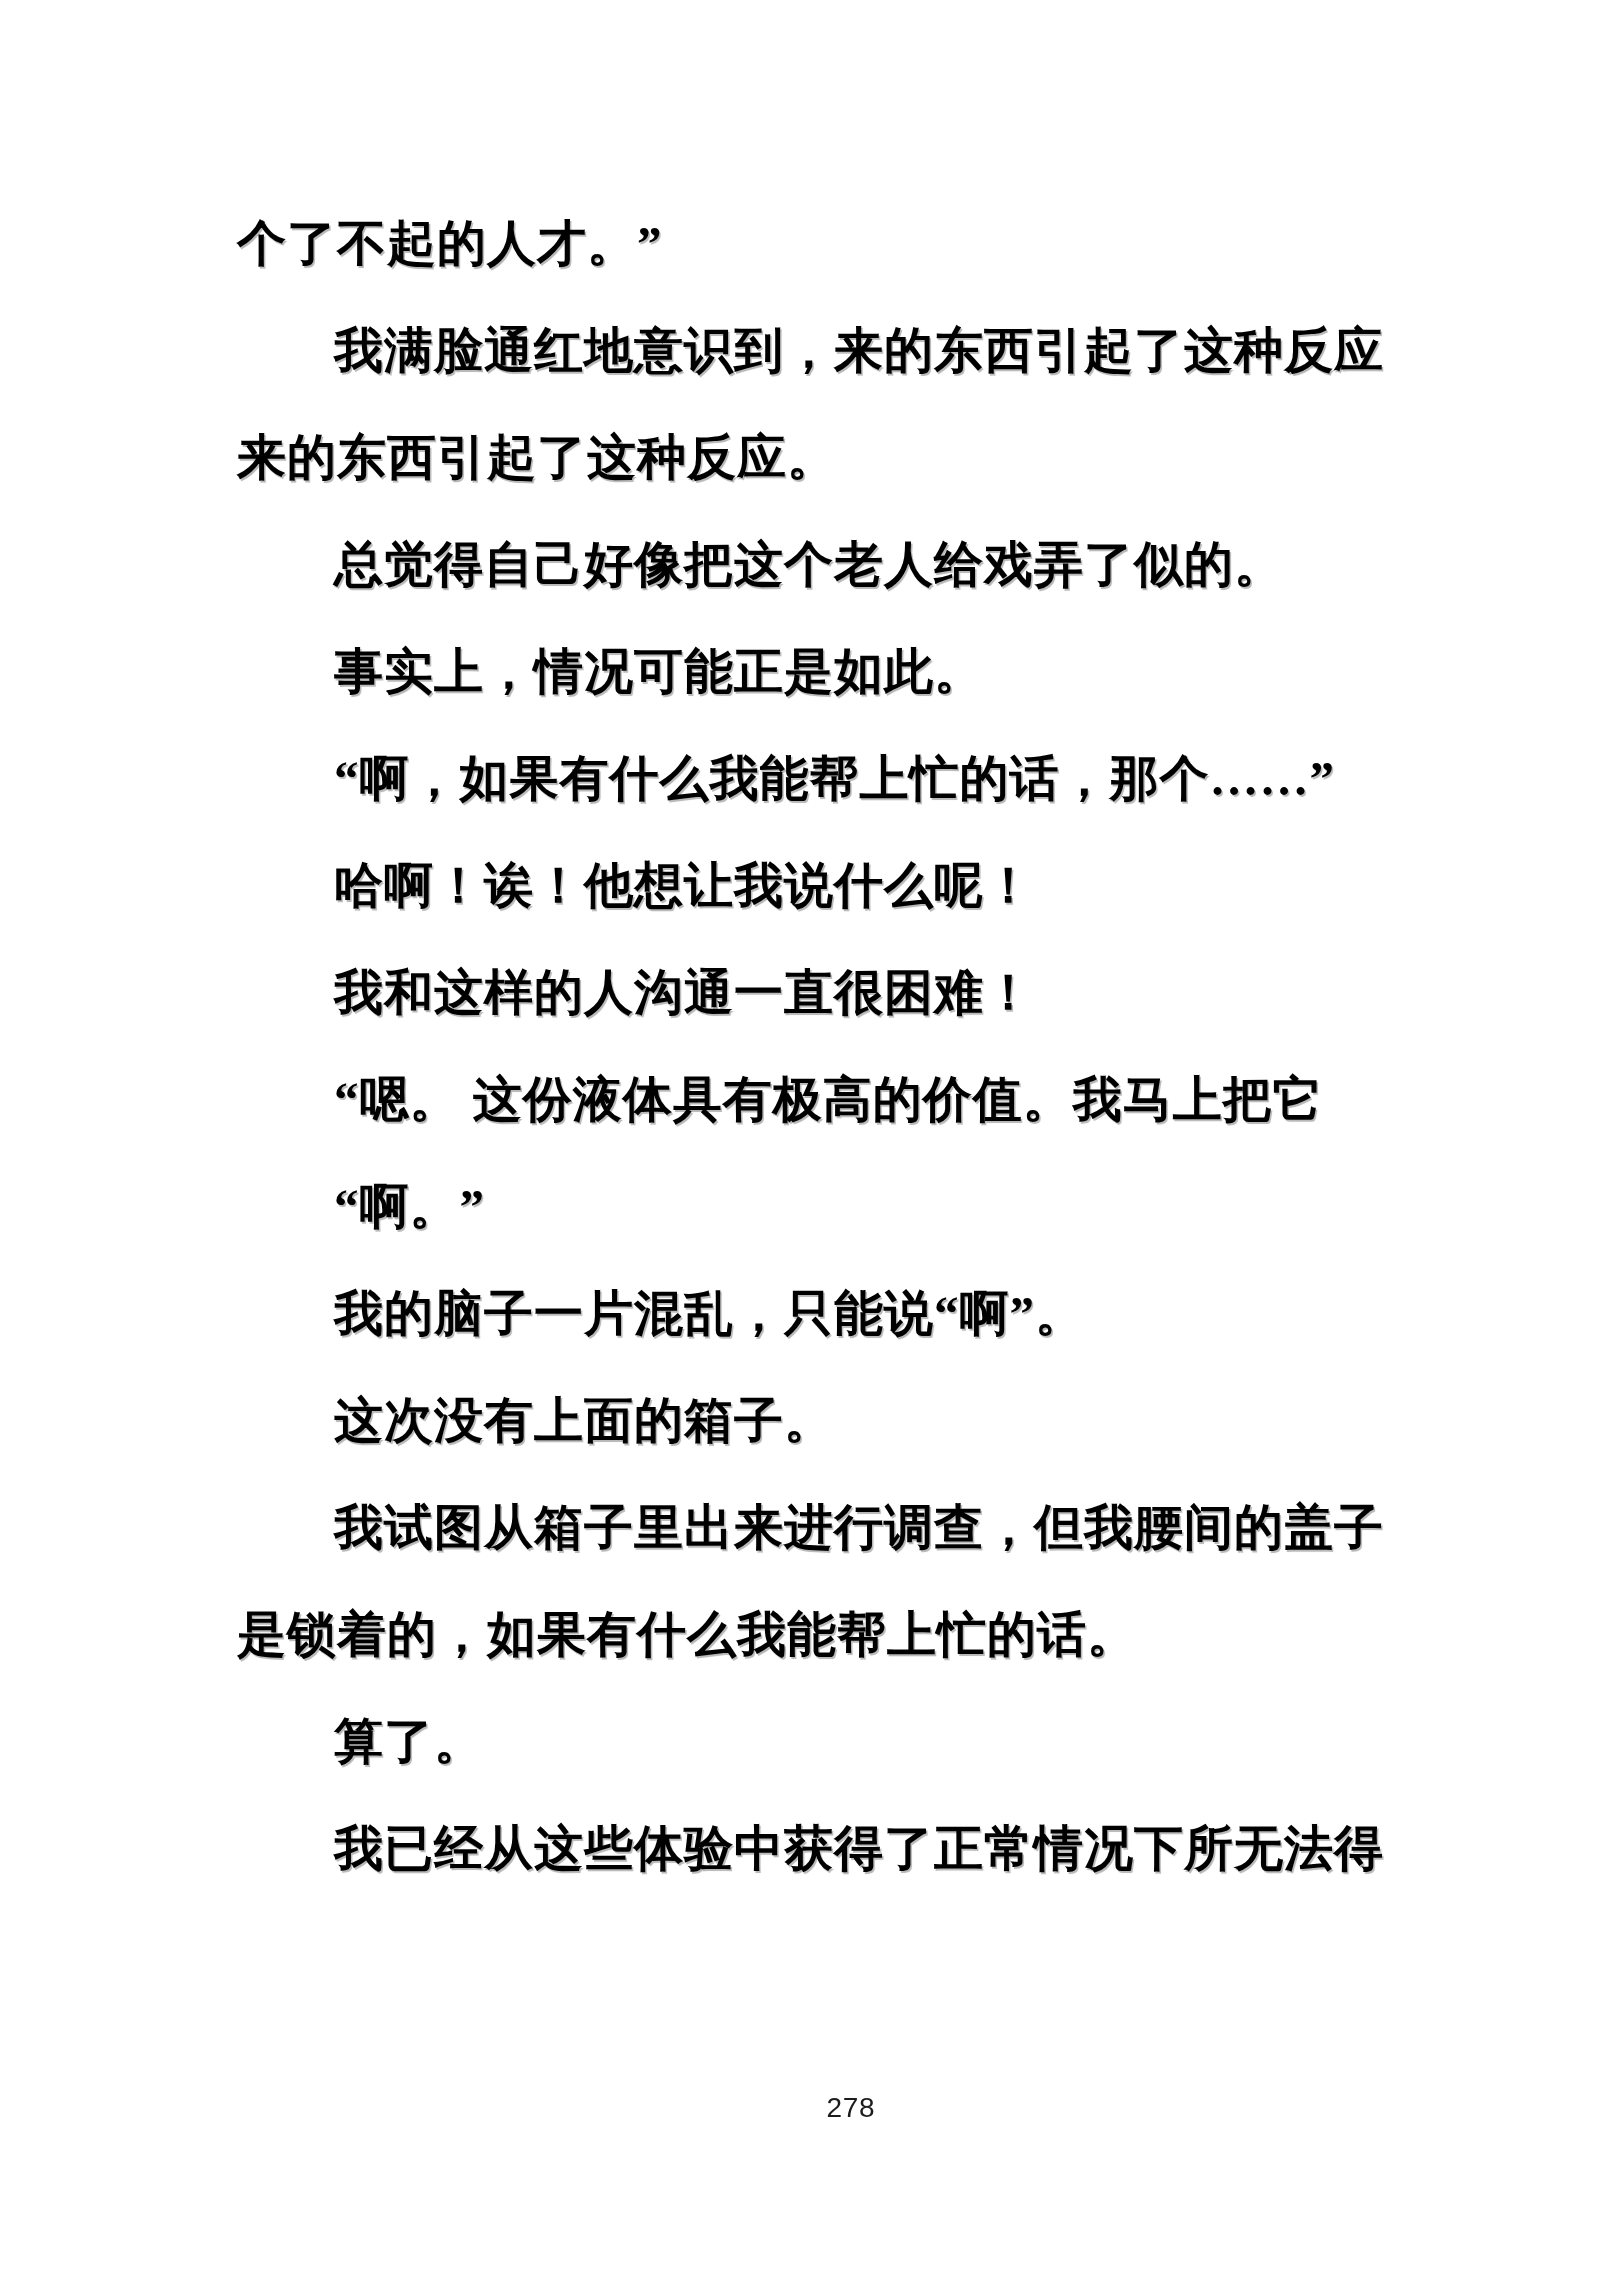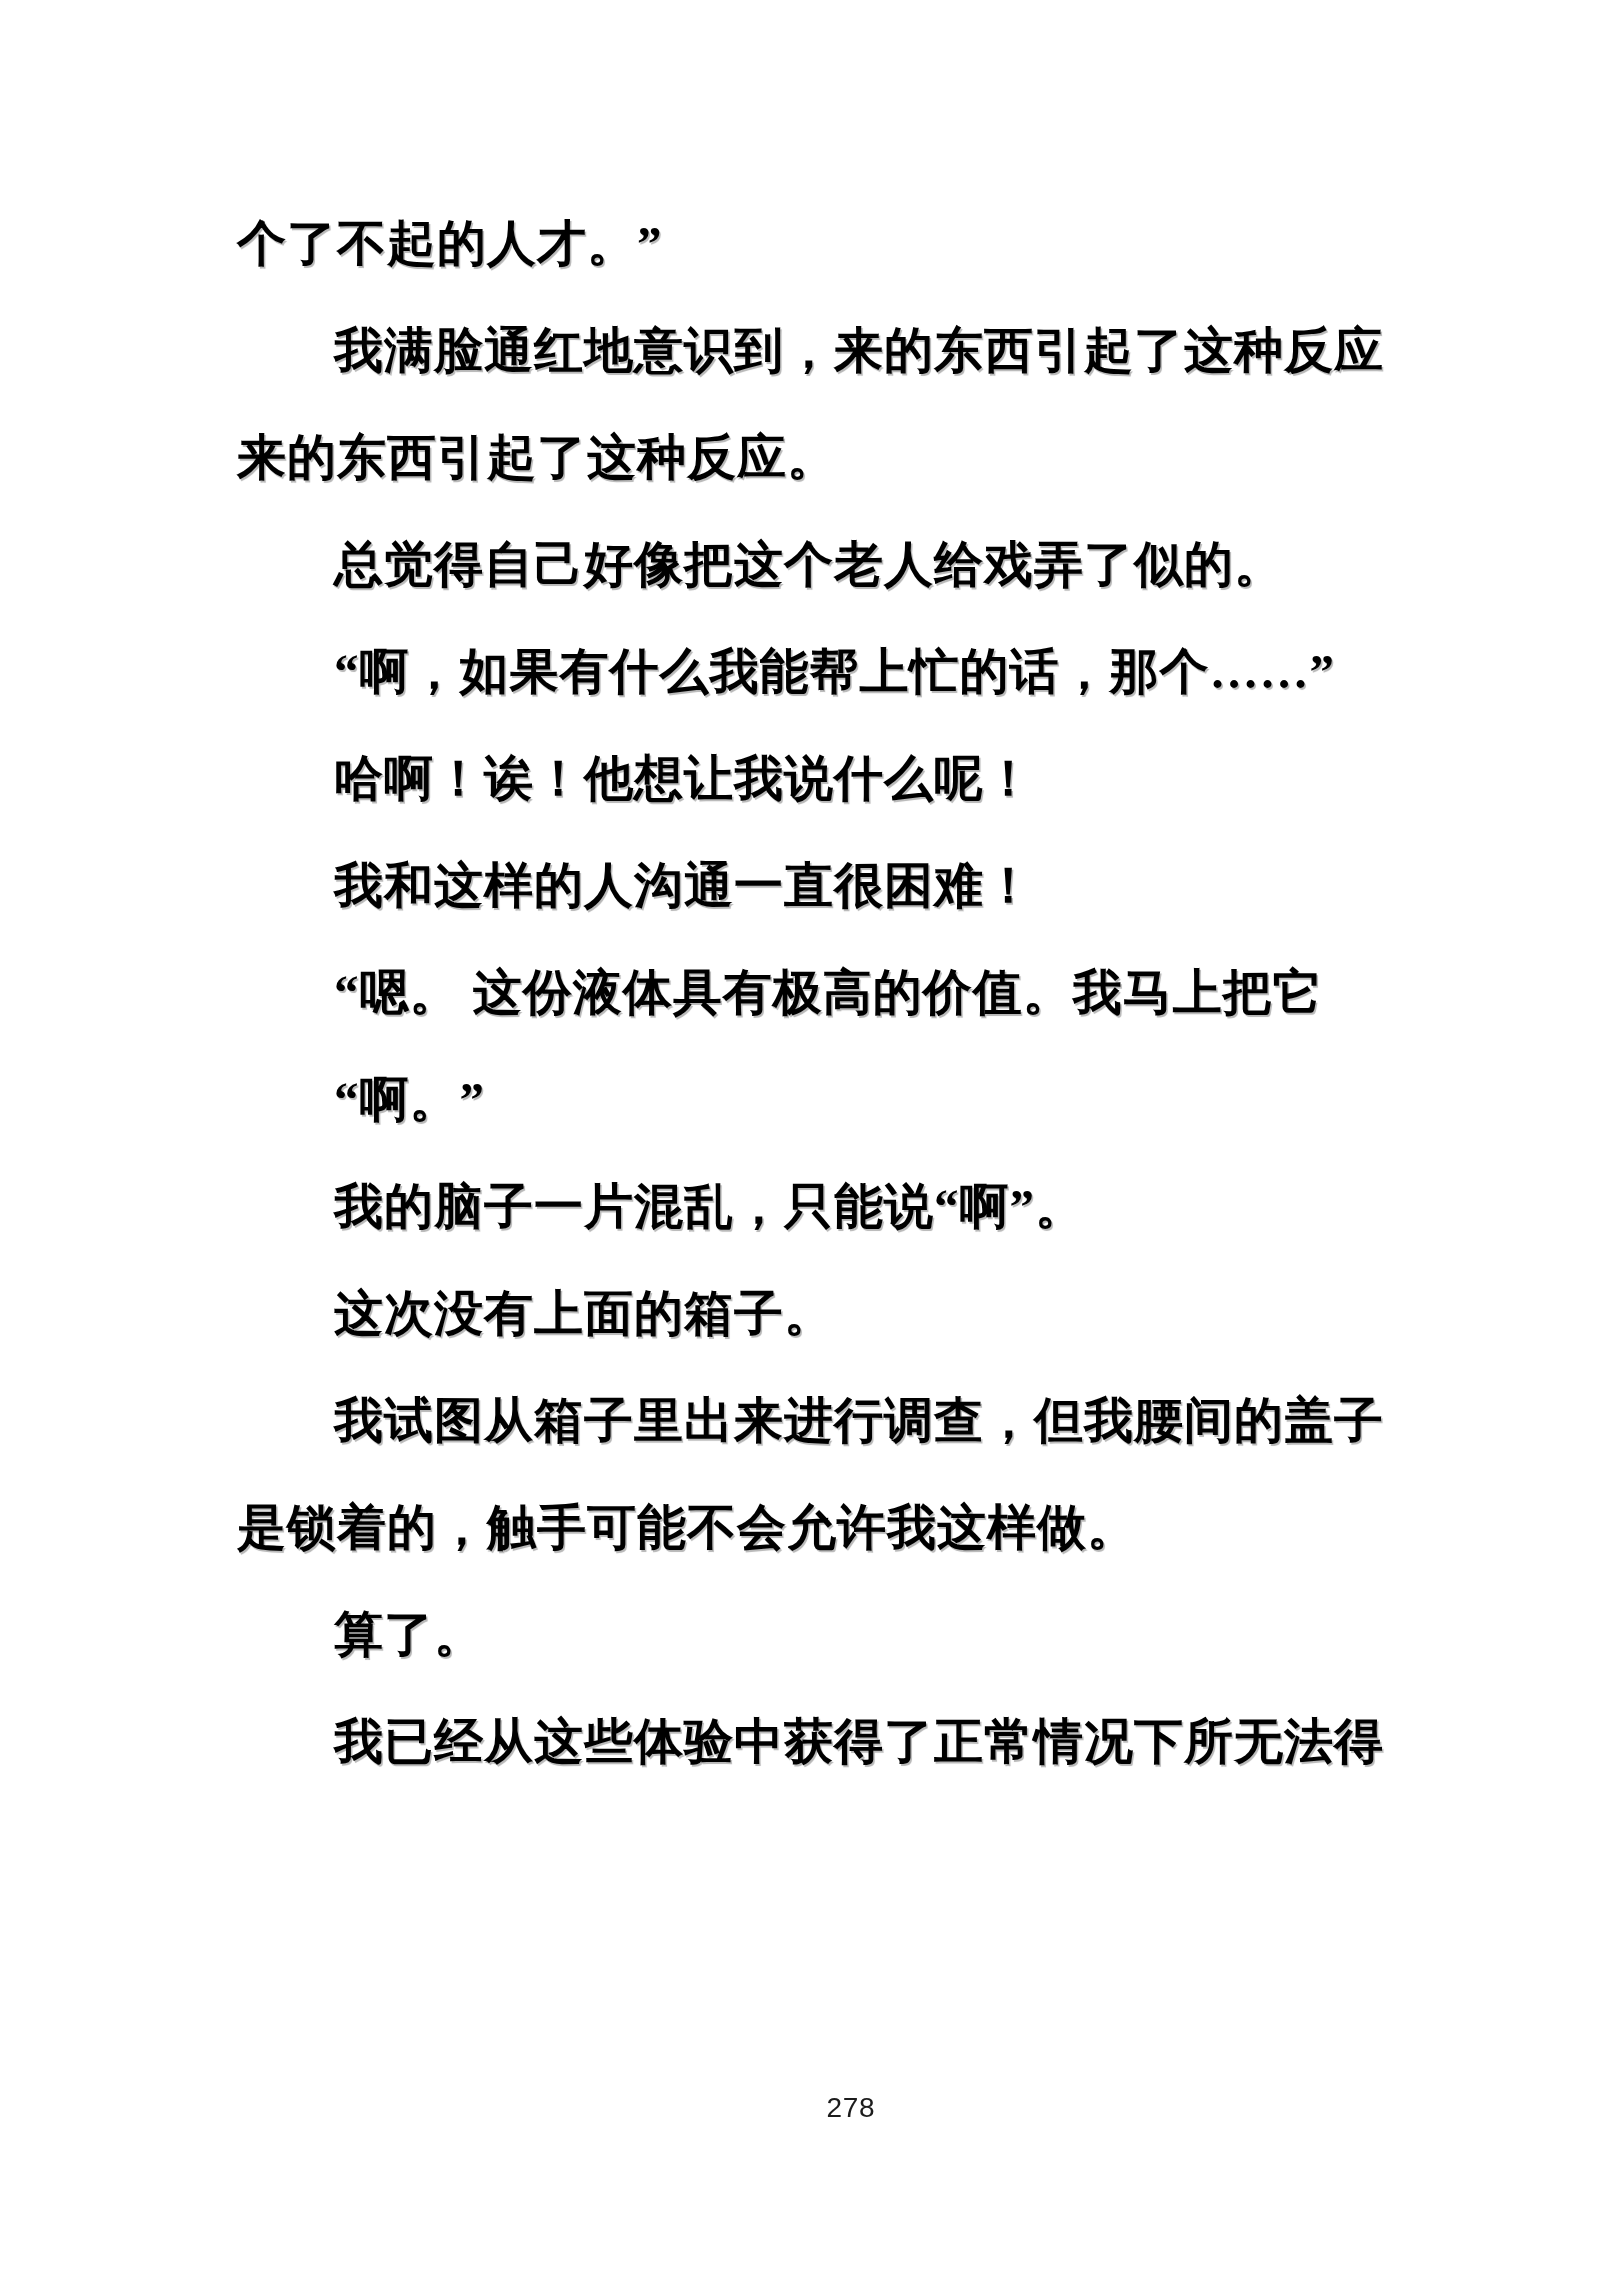--- a/index.html
+++ b/index.html
@@ -60,6 +60,7 @@
       <div class="line indent">我满脸通红地意识到，来的东西引起了这种反应</div>
       <div class="line">来的东西引起了这种反应。</div>
       <div class="line indent">总觉得自己好像把这个老人给戏弄了似的。</div>
+      <div class="line indent">事实上，情况可能正是如此。</div>
       <div class="line indent">“啊，如果有什么我能帮上忙的话，那个……”</div>
       <div class="line indent">哈啊！诶！他想让我说什么呢！</div>
       <div class="line indent">我和这样的人沟通一直很困难！</div>

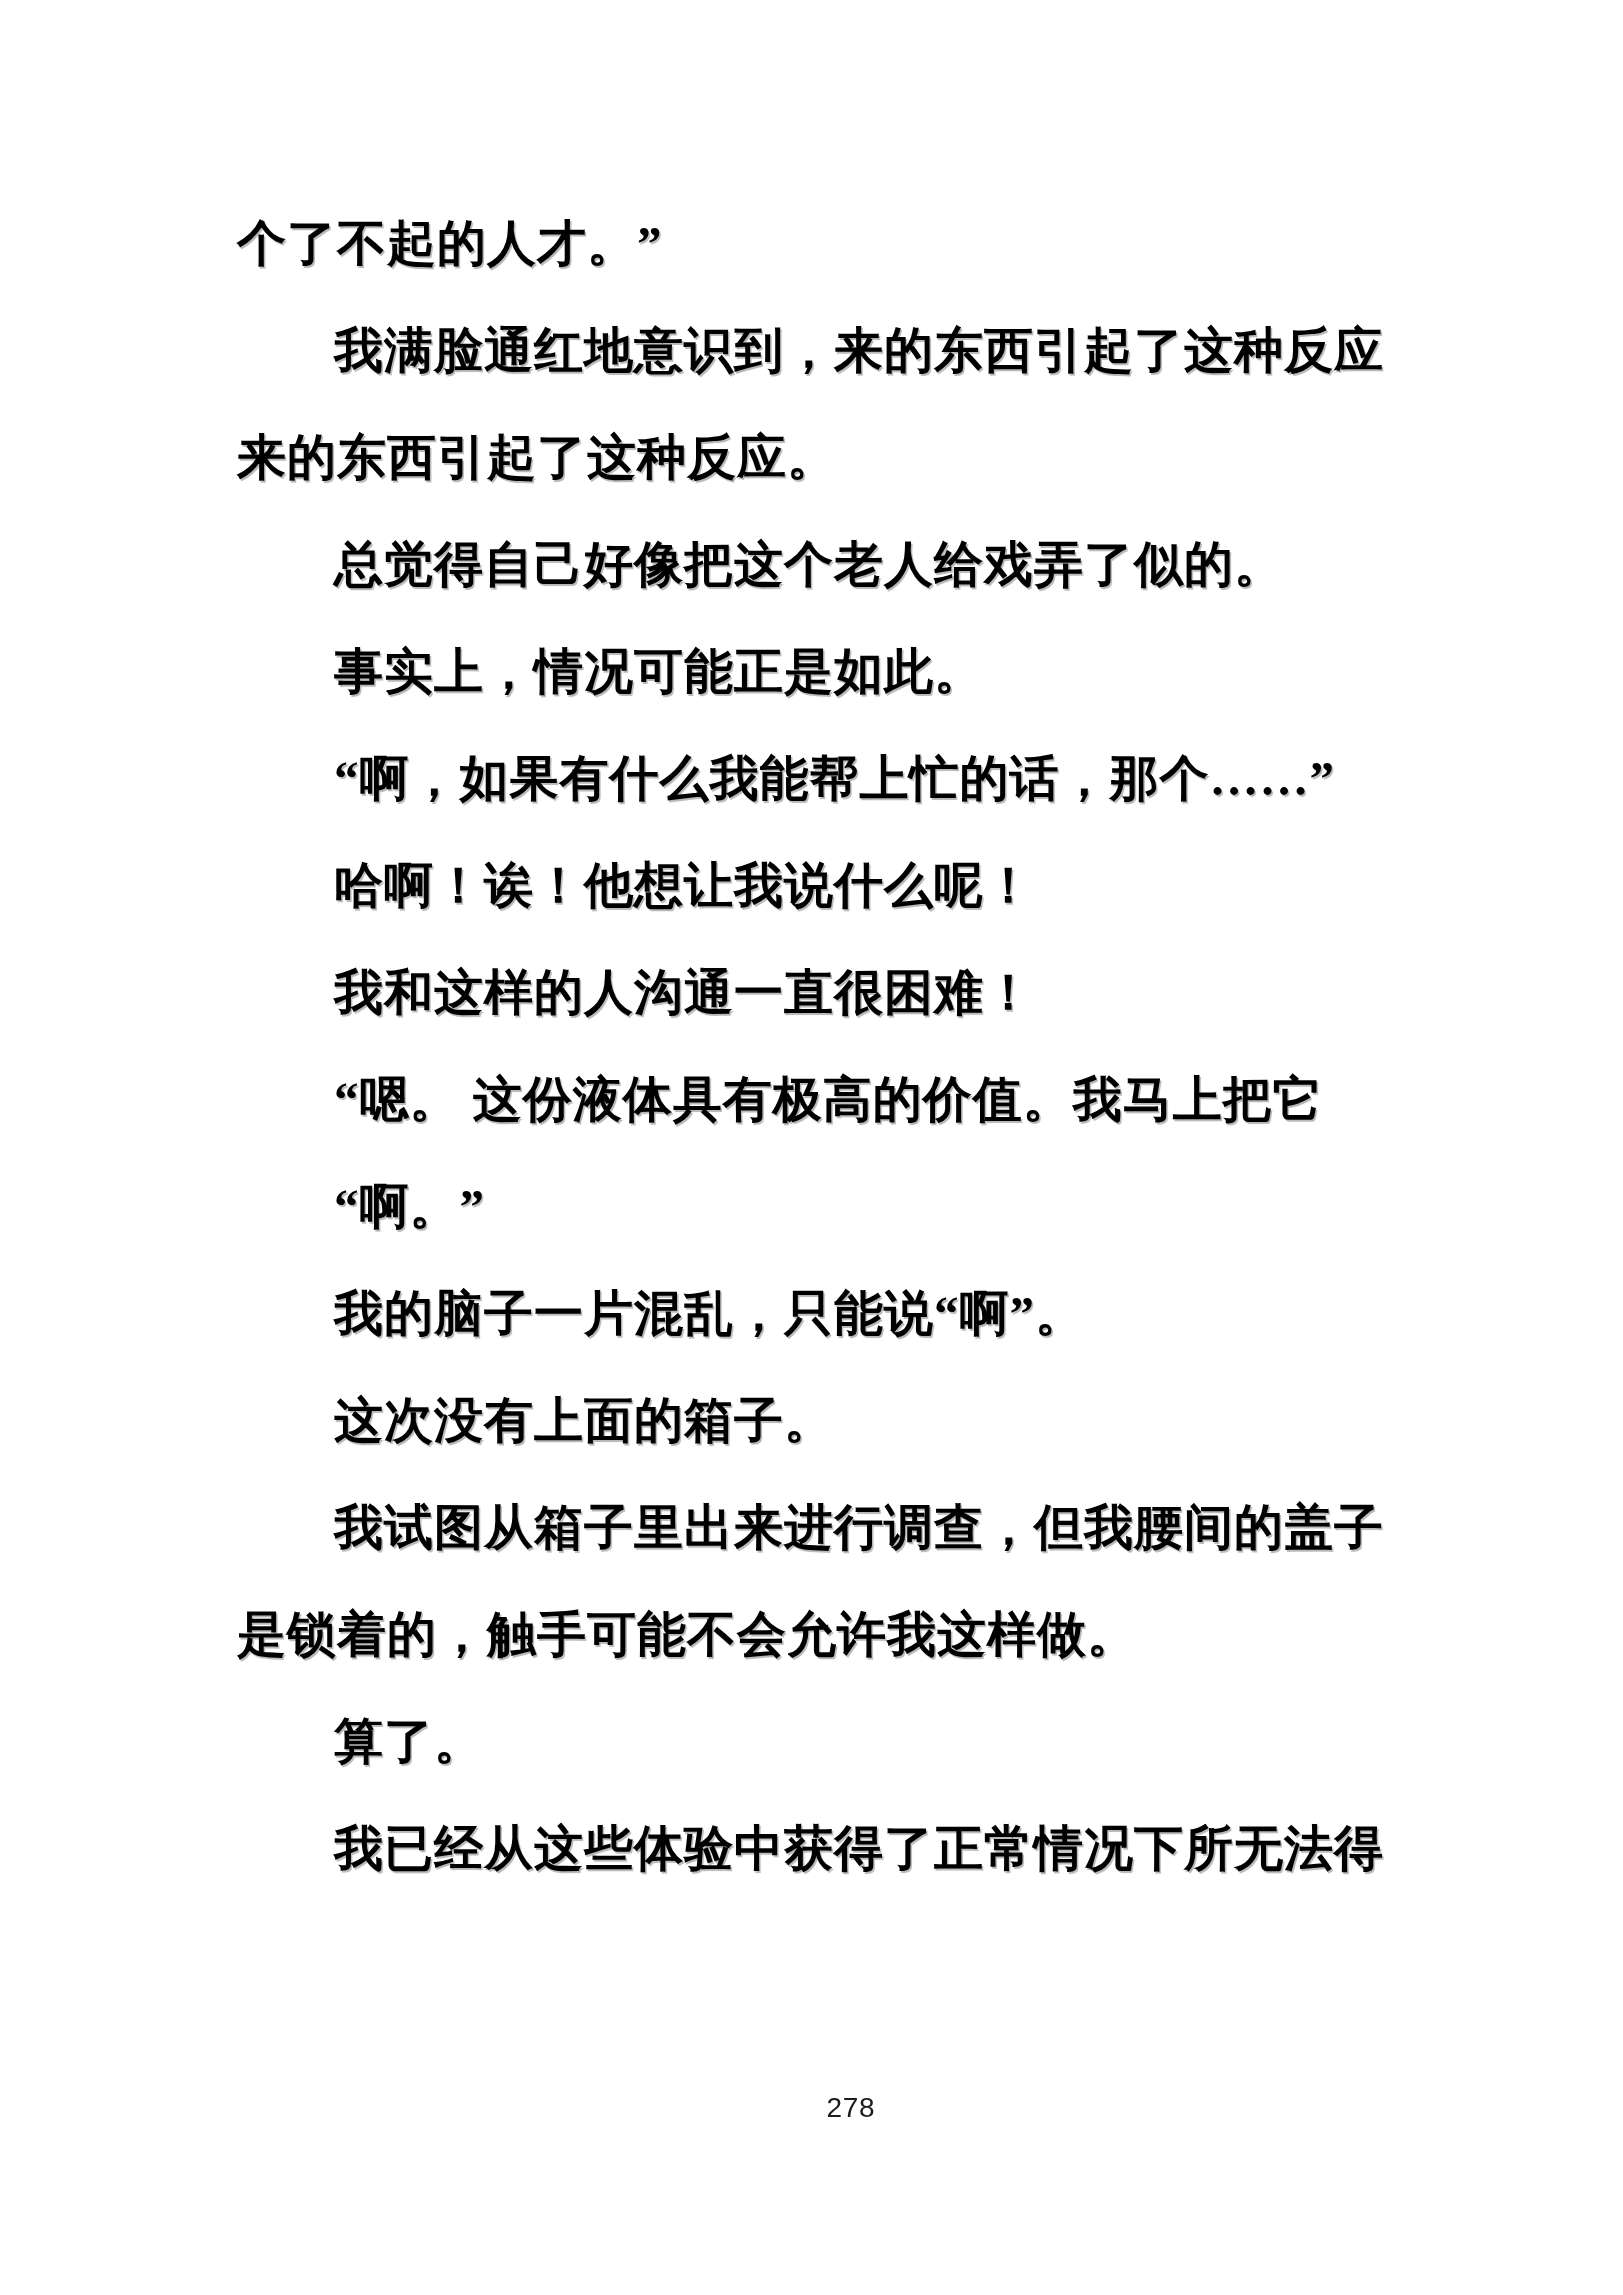--- a/index.html
+++ b/index.html
@@ -69,7 +69,7 @@
       <div class="line indent">我的脑子一片混乱，只能说“啊”。</div>
       <div class="line indent">这次没有上面的箱子。</div>
       <div class="line indent">我试图从箱子里出来进行调查，但我腰间的盖子</div>
-      <div class="line">是锁着的，触手可能不会允许我这样做。</div>
+      <div class="line">是锁着的，如果有什么我能帮上忙的话。</div>
       <div class="line indent">算了。</div>
       <div class="line indent">我已经从这些体验中获得了正常情况下所无法得</div>
     </main>

